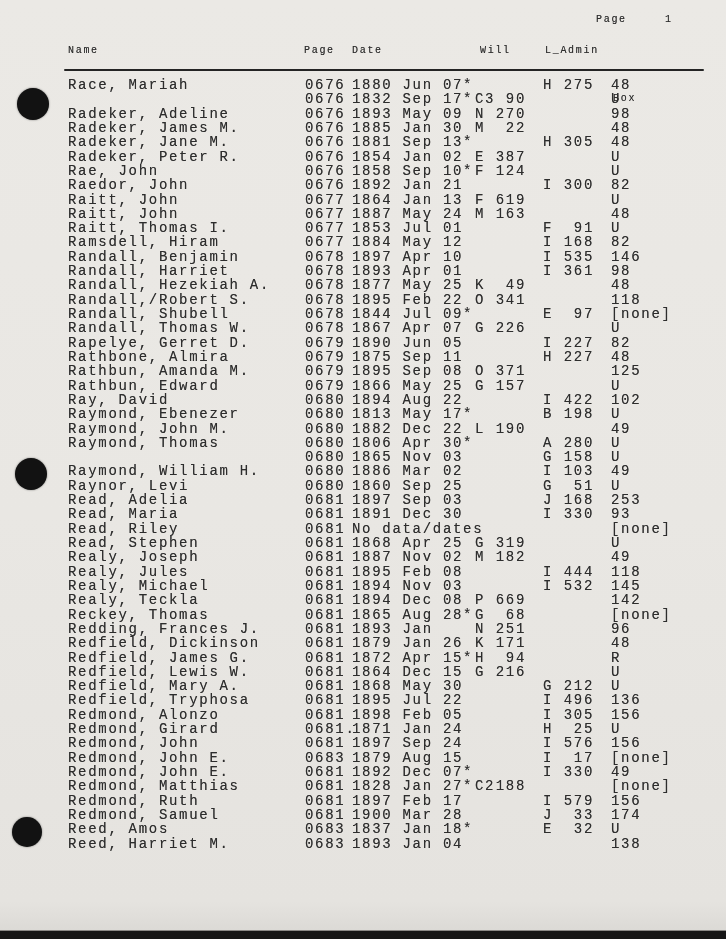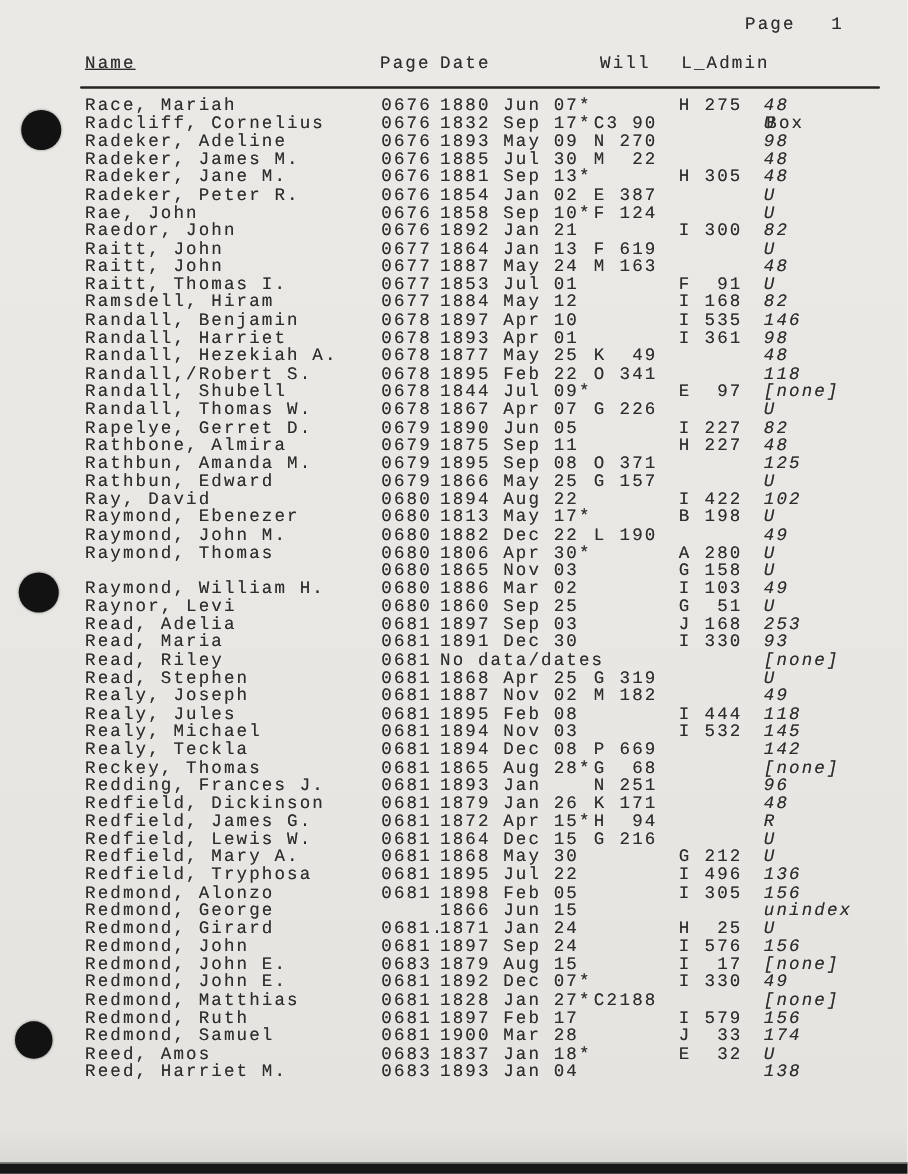--- a/index.html
+++ b/index.html
@@ -12,7 +12,7 @@
   .page{position:absolute;inset:0;}
   .txt{
     position:absolute;white-space:pre;
-    font-size:14px;letter-spacing:1.7px;line-height:14.3px;
+    font-size:10px;letter-spacing:1.7px;line-height:14.3px;
     font-weight:500;
     text-shadow:0 0 .5px rgba(45,45,45,.55);
   }

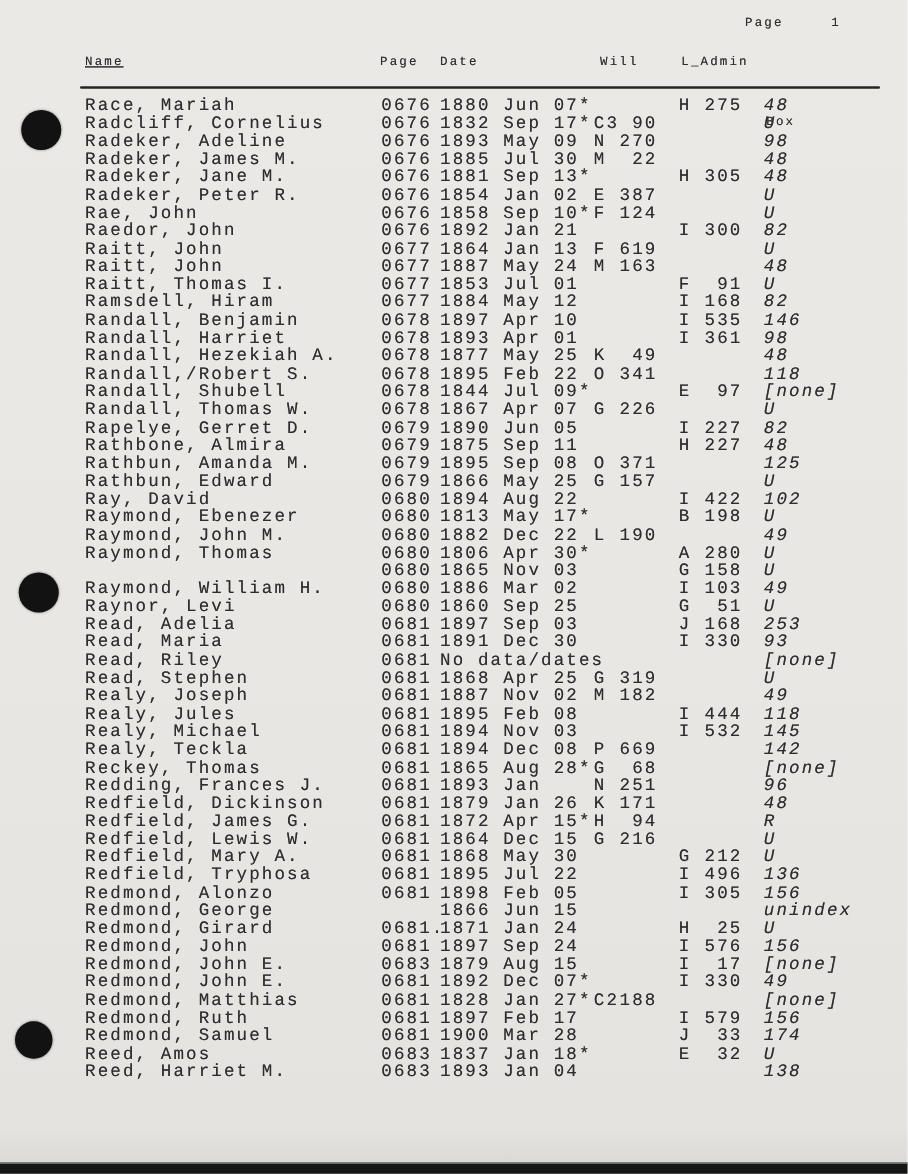--- a/index.html
+++ b/index.html
@@ -20,7 +20,7 @@
   .pg-label{top:13px;left:596px;}
   .pg-num{top:13px;left:665px;}
   
-  .h-name{top:44px;left:68px;text-decoration:underline;}
+  .h-name{top:44px;left:68px;}
   .h-page{top:44px;left:304px;}
   .h-date{top:44px;left:352px;text-align:center;}
   .h-will{top:44px;left:480px;}

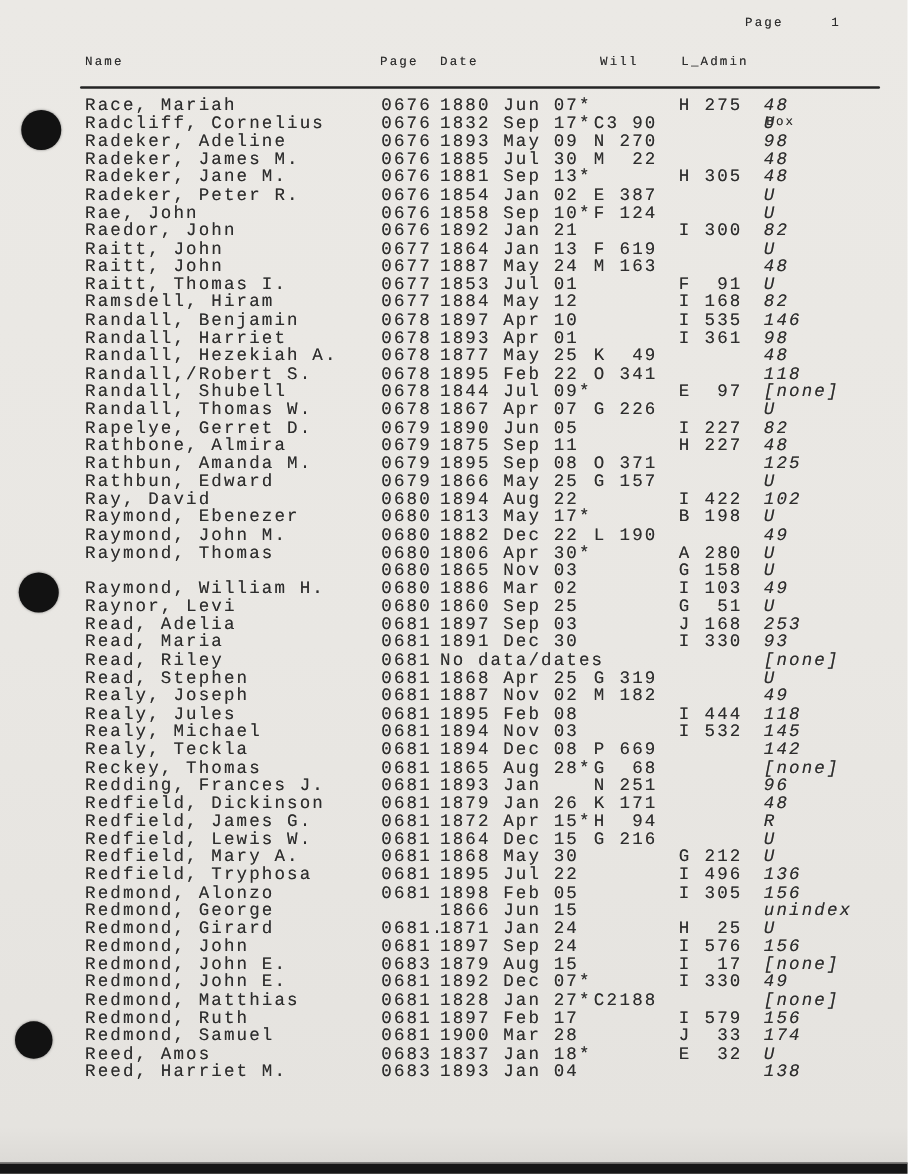--- a/index.html
+++ b/index.html
@@ -43,7 +43,7 @@
   .c-date{left:352px;}
   .c-will{left:475px;}
   .c-ladmin{left:543px;}
-  .c-box{left:611px;font-style:italic;}
+  .c-box{left:611px;}
   .code{display:inline-block;width:20px;}
   .num{display:inline-block;width:31px;text-align:right;}
   

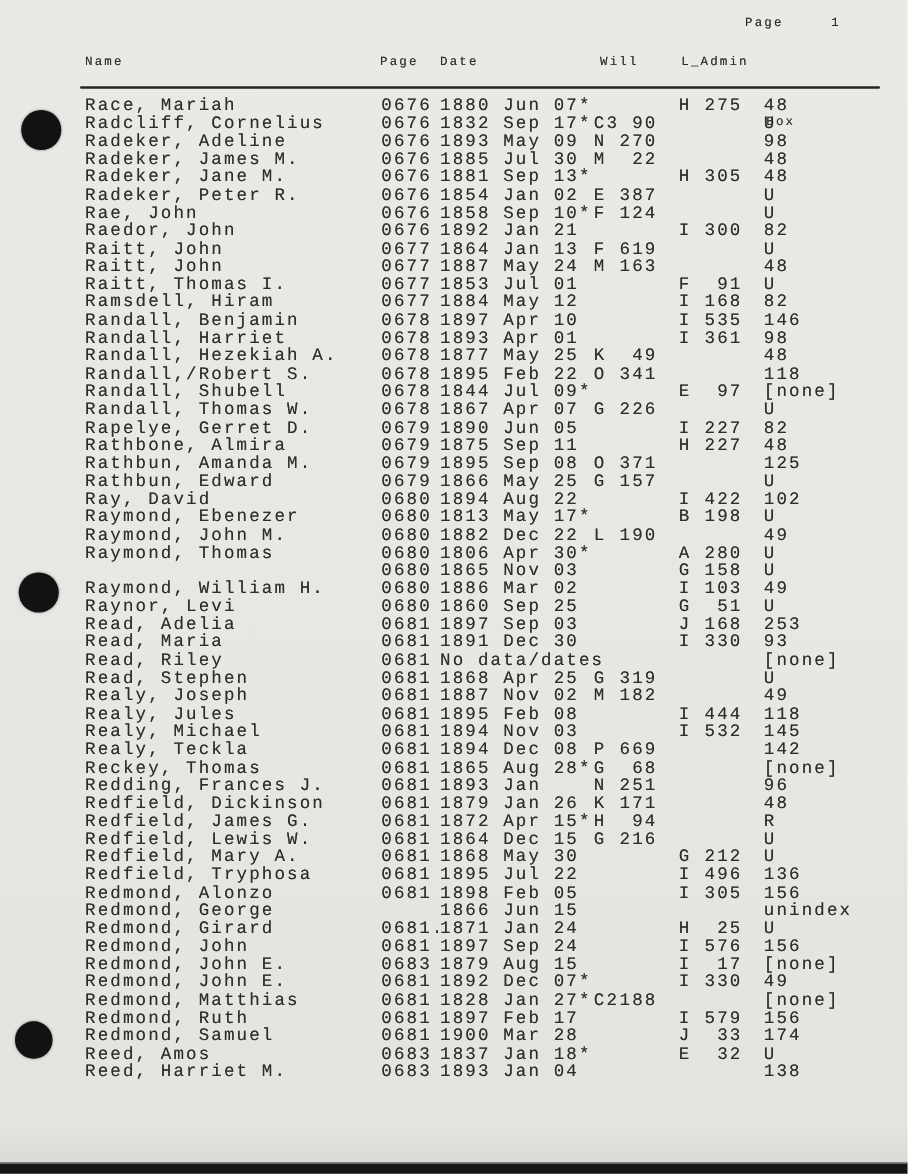--- a/index.html
+++ b/index.html
@@ -85,7 +85,6 @@
   </div>
 
   <div class="row">
-    <span class="c c-name">Radcliff, Cornelius</span>
     <span class="c c-page">0676</span>
     <span class="c c-date">1832 Sep 17*</span>
     <span class="c c-will"><span class="code">C3</span><span class="num">90</span></span>

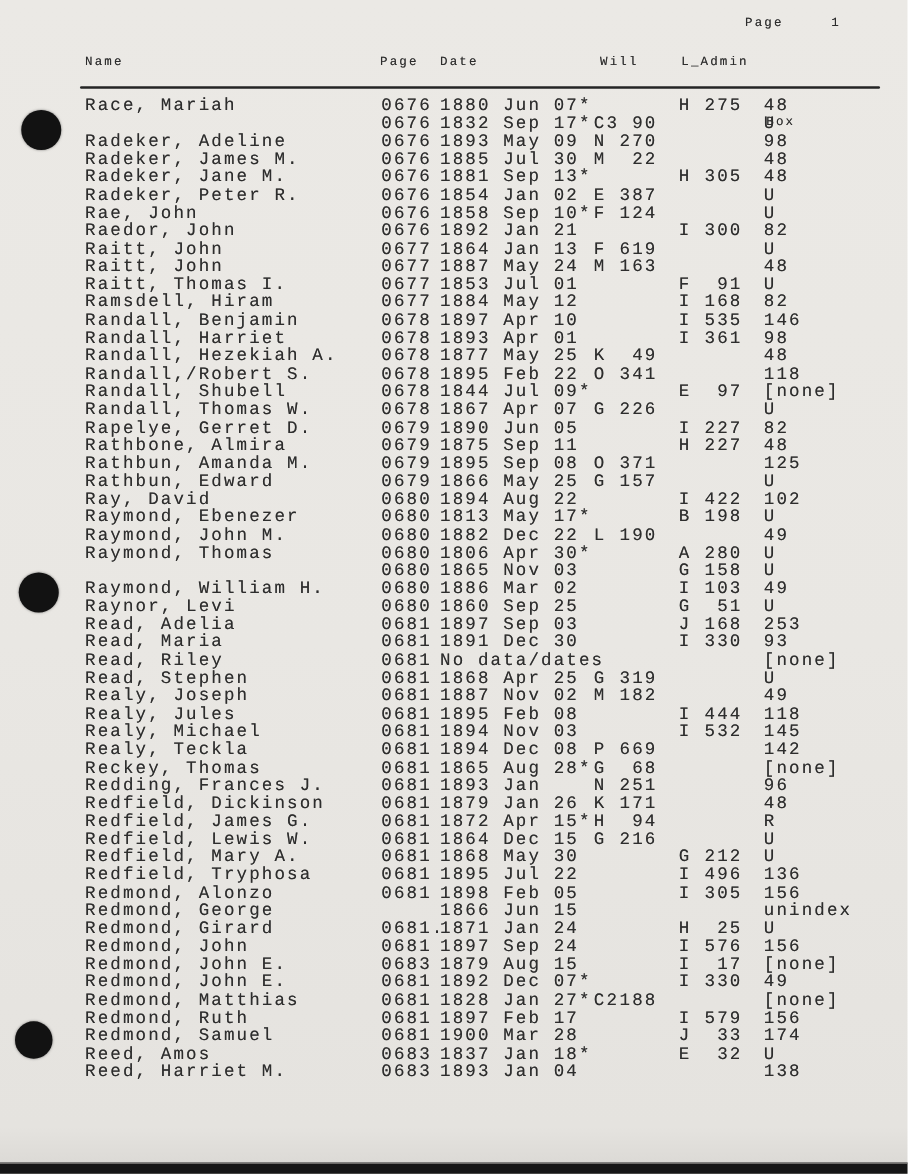--- a/index.html
+++ b/index.html
@@ -104,7 +104,7 @@
   <div class="row">
     <span class="c c-name">Radeker, James M.</span>
     <span class="c c-page">0676</span>
-    <span class="c c-date">1885 Jul 30</span>
+    <span class="c c-date">1885 Jan 30</span>
     <span class="c c-will"><span class="code">M</span><span class="num">22</span></span>
     <span class="c c-ladmin"><span class="code"></span><span class="num"></span></span>
     <span class="c c-box">48</span>

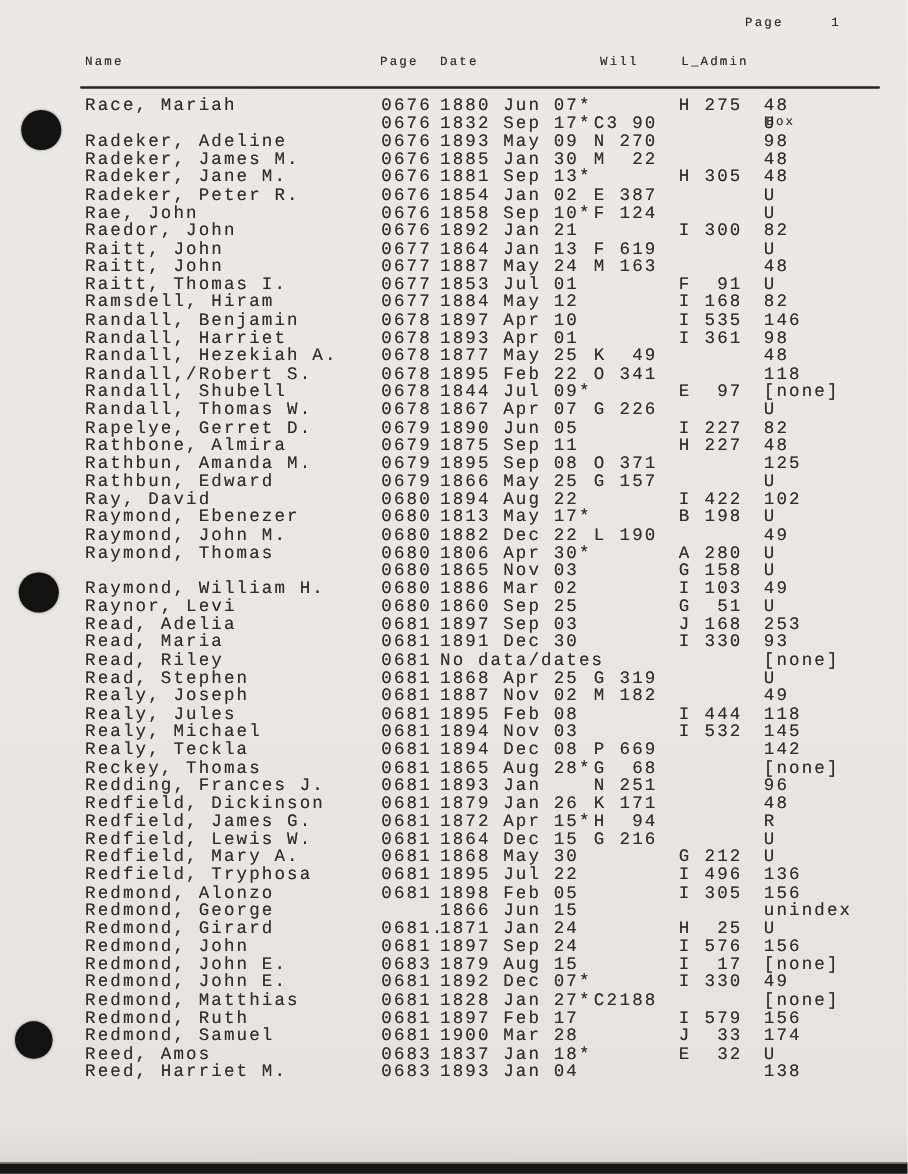--- a/index.html
+++ b/index.html
@@ -478,14 +478,6 @@
     <span class="c c-box">156</span>
   </div>
 
-  <div class="row">
-    <span class="c c-name">Redmond, George</span>
-    <span class="c c-page"></span>
-    <span class="c c-date">1866 Jun 15</span>
-    <span class="c c-will"><span class="code"></span><span class="num"></span></span>
-    <span class="c c-ladmin"><span class="code"></span><span class="num"></span></span>
-    <span class="c c-box">unindex</span>
-  </div>
 
   <div class="row">
     <span class="c c-name">Redmond, Girard</span>

